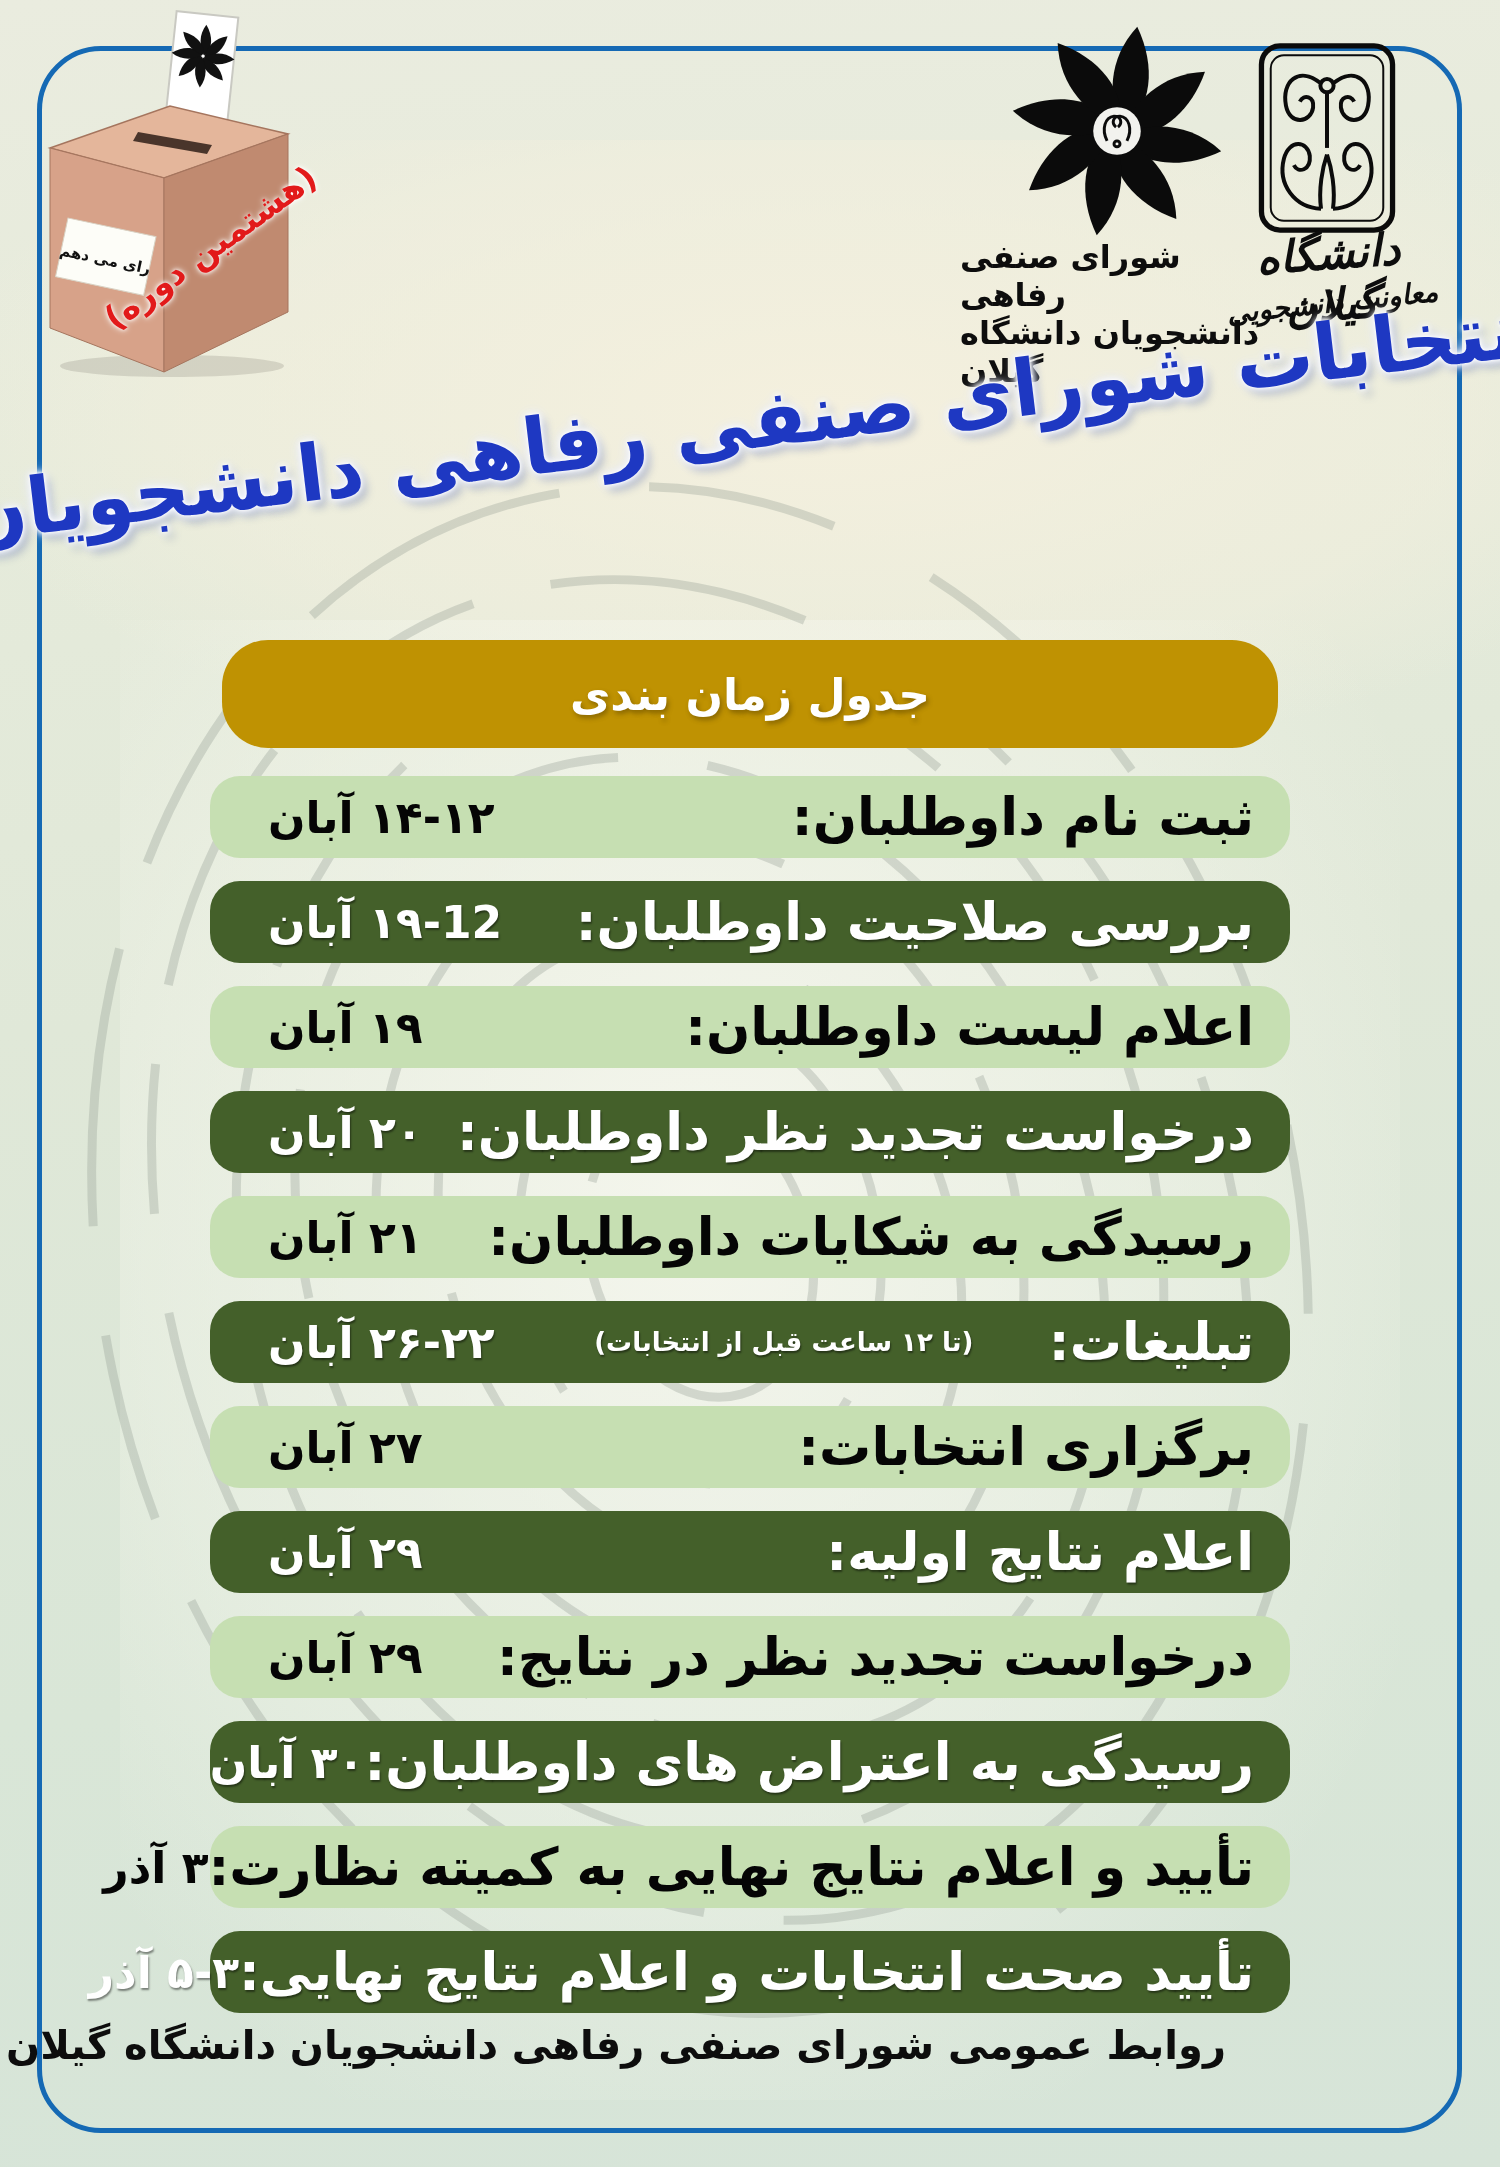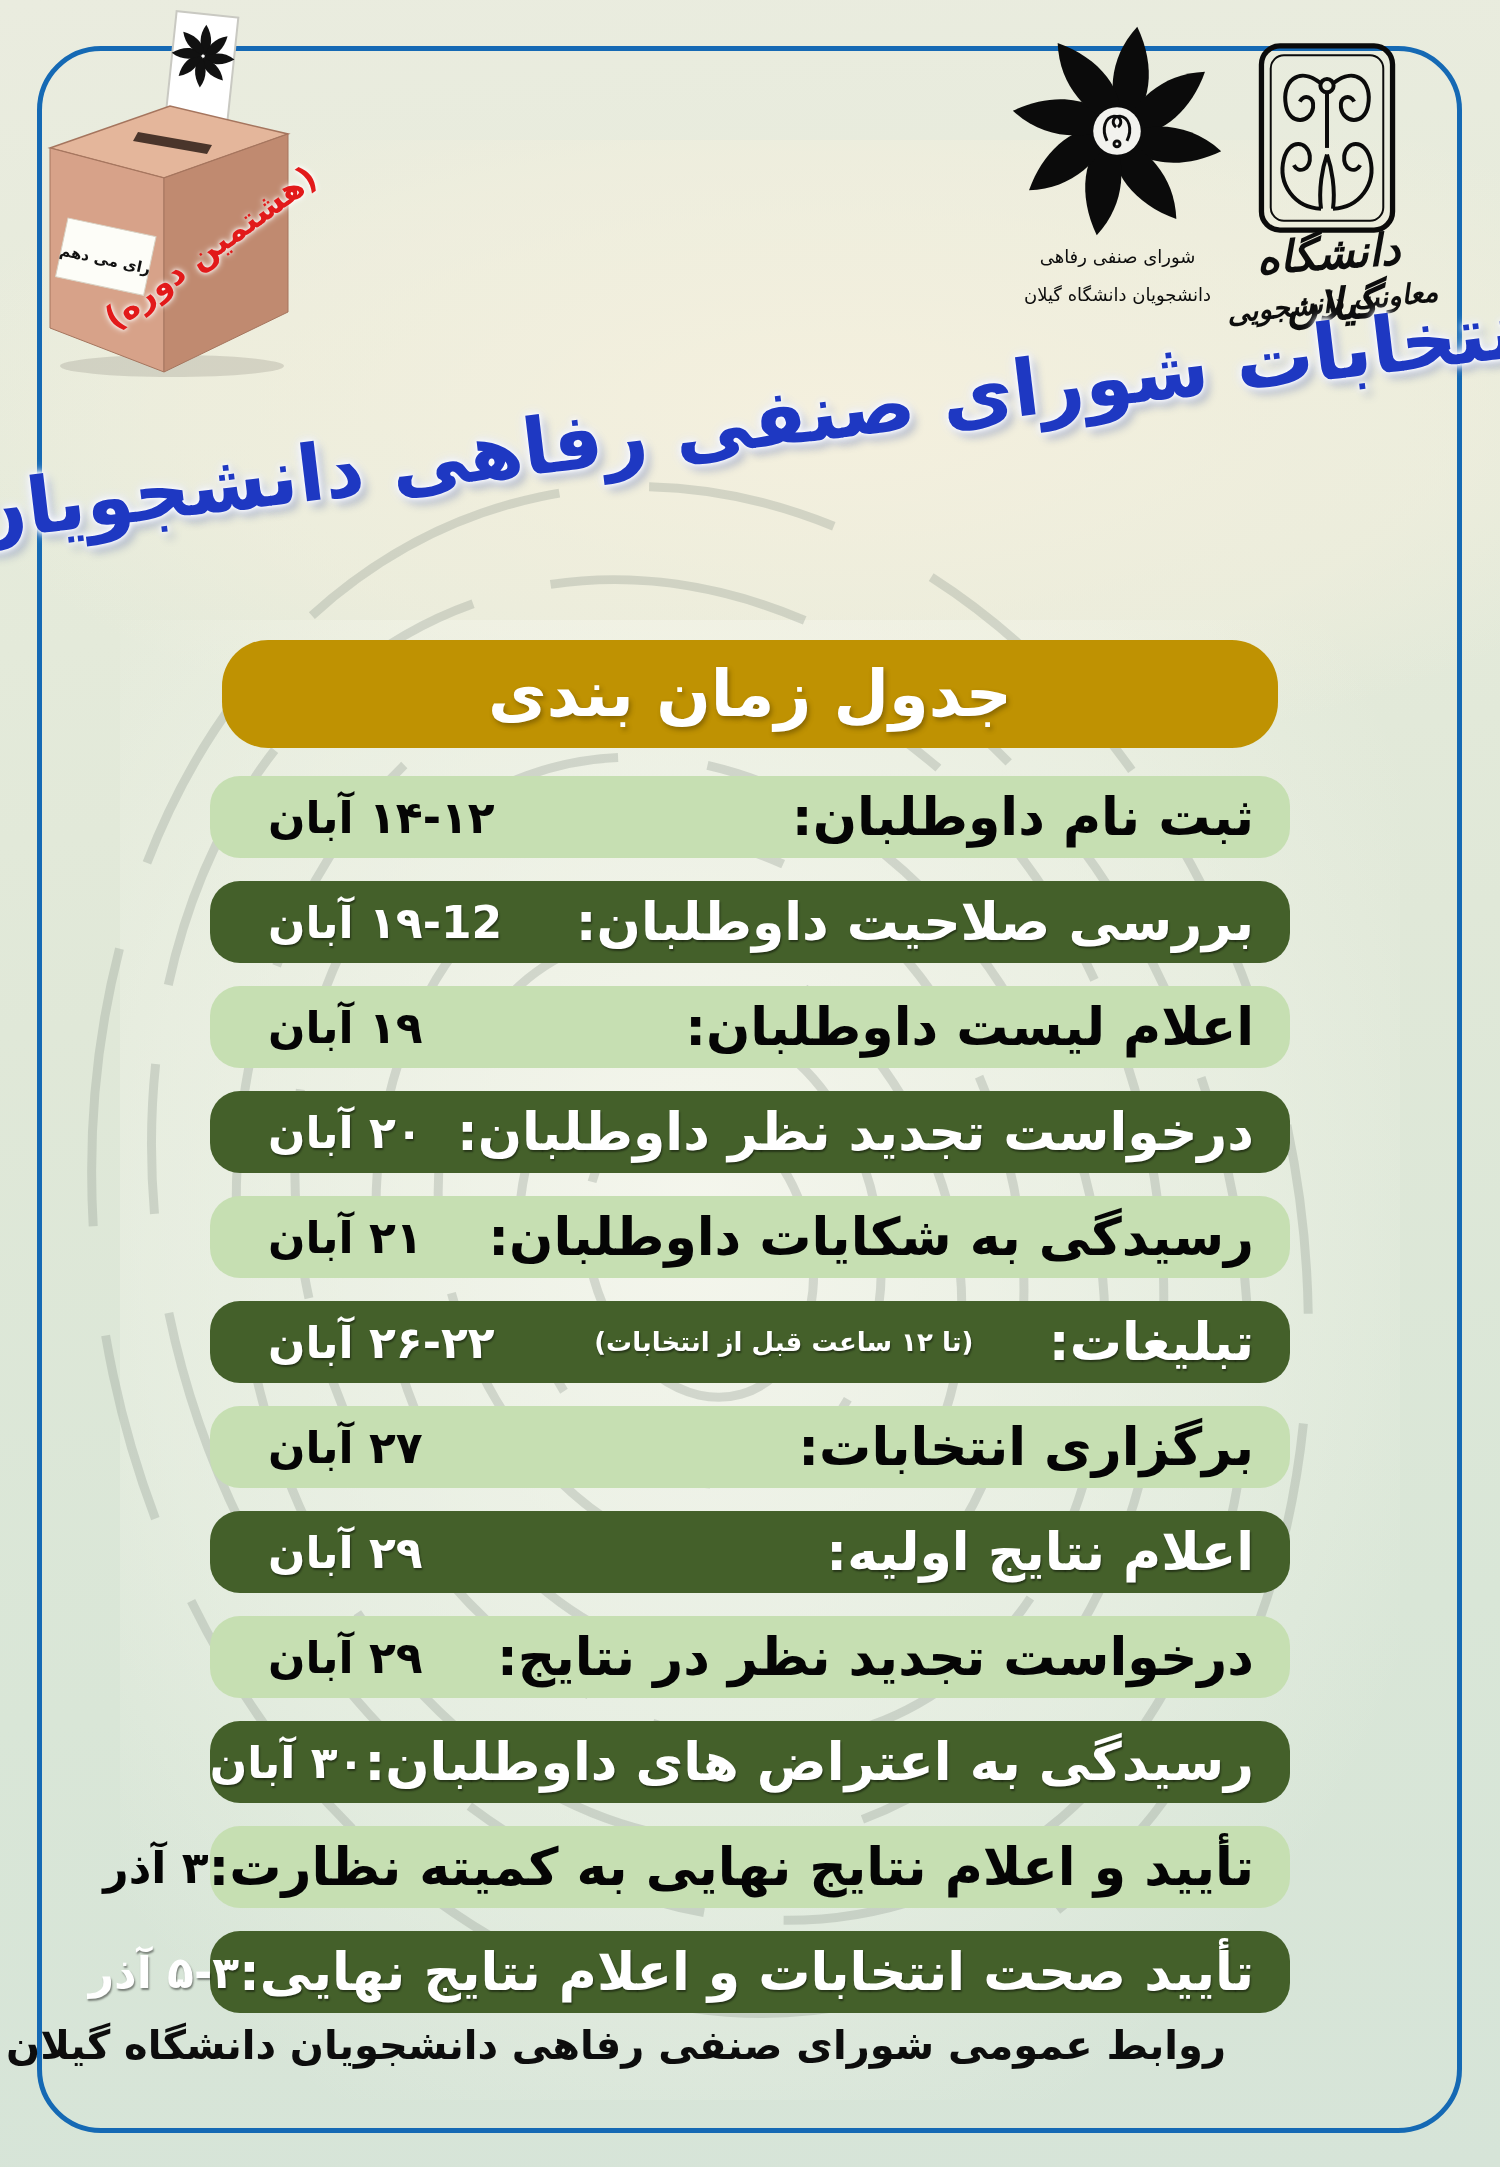--- a/index.html
+++ b/index.html
@@ -31,8 +31,8 @@
   
   .council-logo{position:absolute;left:1008px;top:22px;width:218px;height:218px;}
   .council-caption{
-    position:absolute;left:960px;top:238px;width:315px;text-align:center;direction:rtl;
-    font-size:18px;font-weight:normal;color:#0d0d0d;line-height:38px;
+    position:absolute;left:960px;top:238px;width:315px;text-align:left;direction:rtl;
+    font-size:32px;font-weight:bold;color:#0d0d0d;line-height:38px;
   }
   .uni-logo{position:absolute;left:1243px;top:42px;width:168px;height:192px;}
   .uni-name{

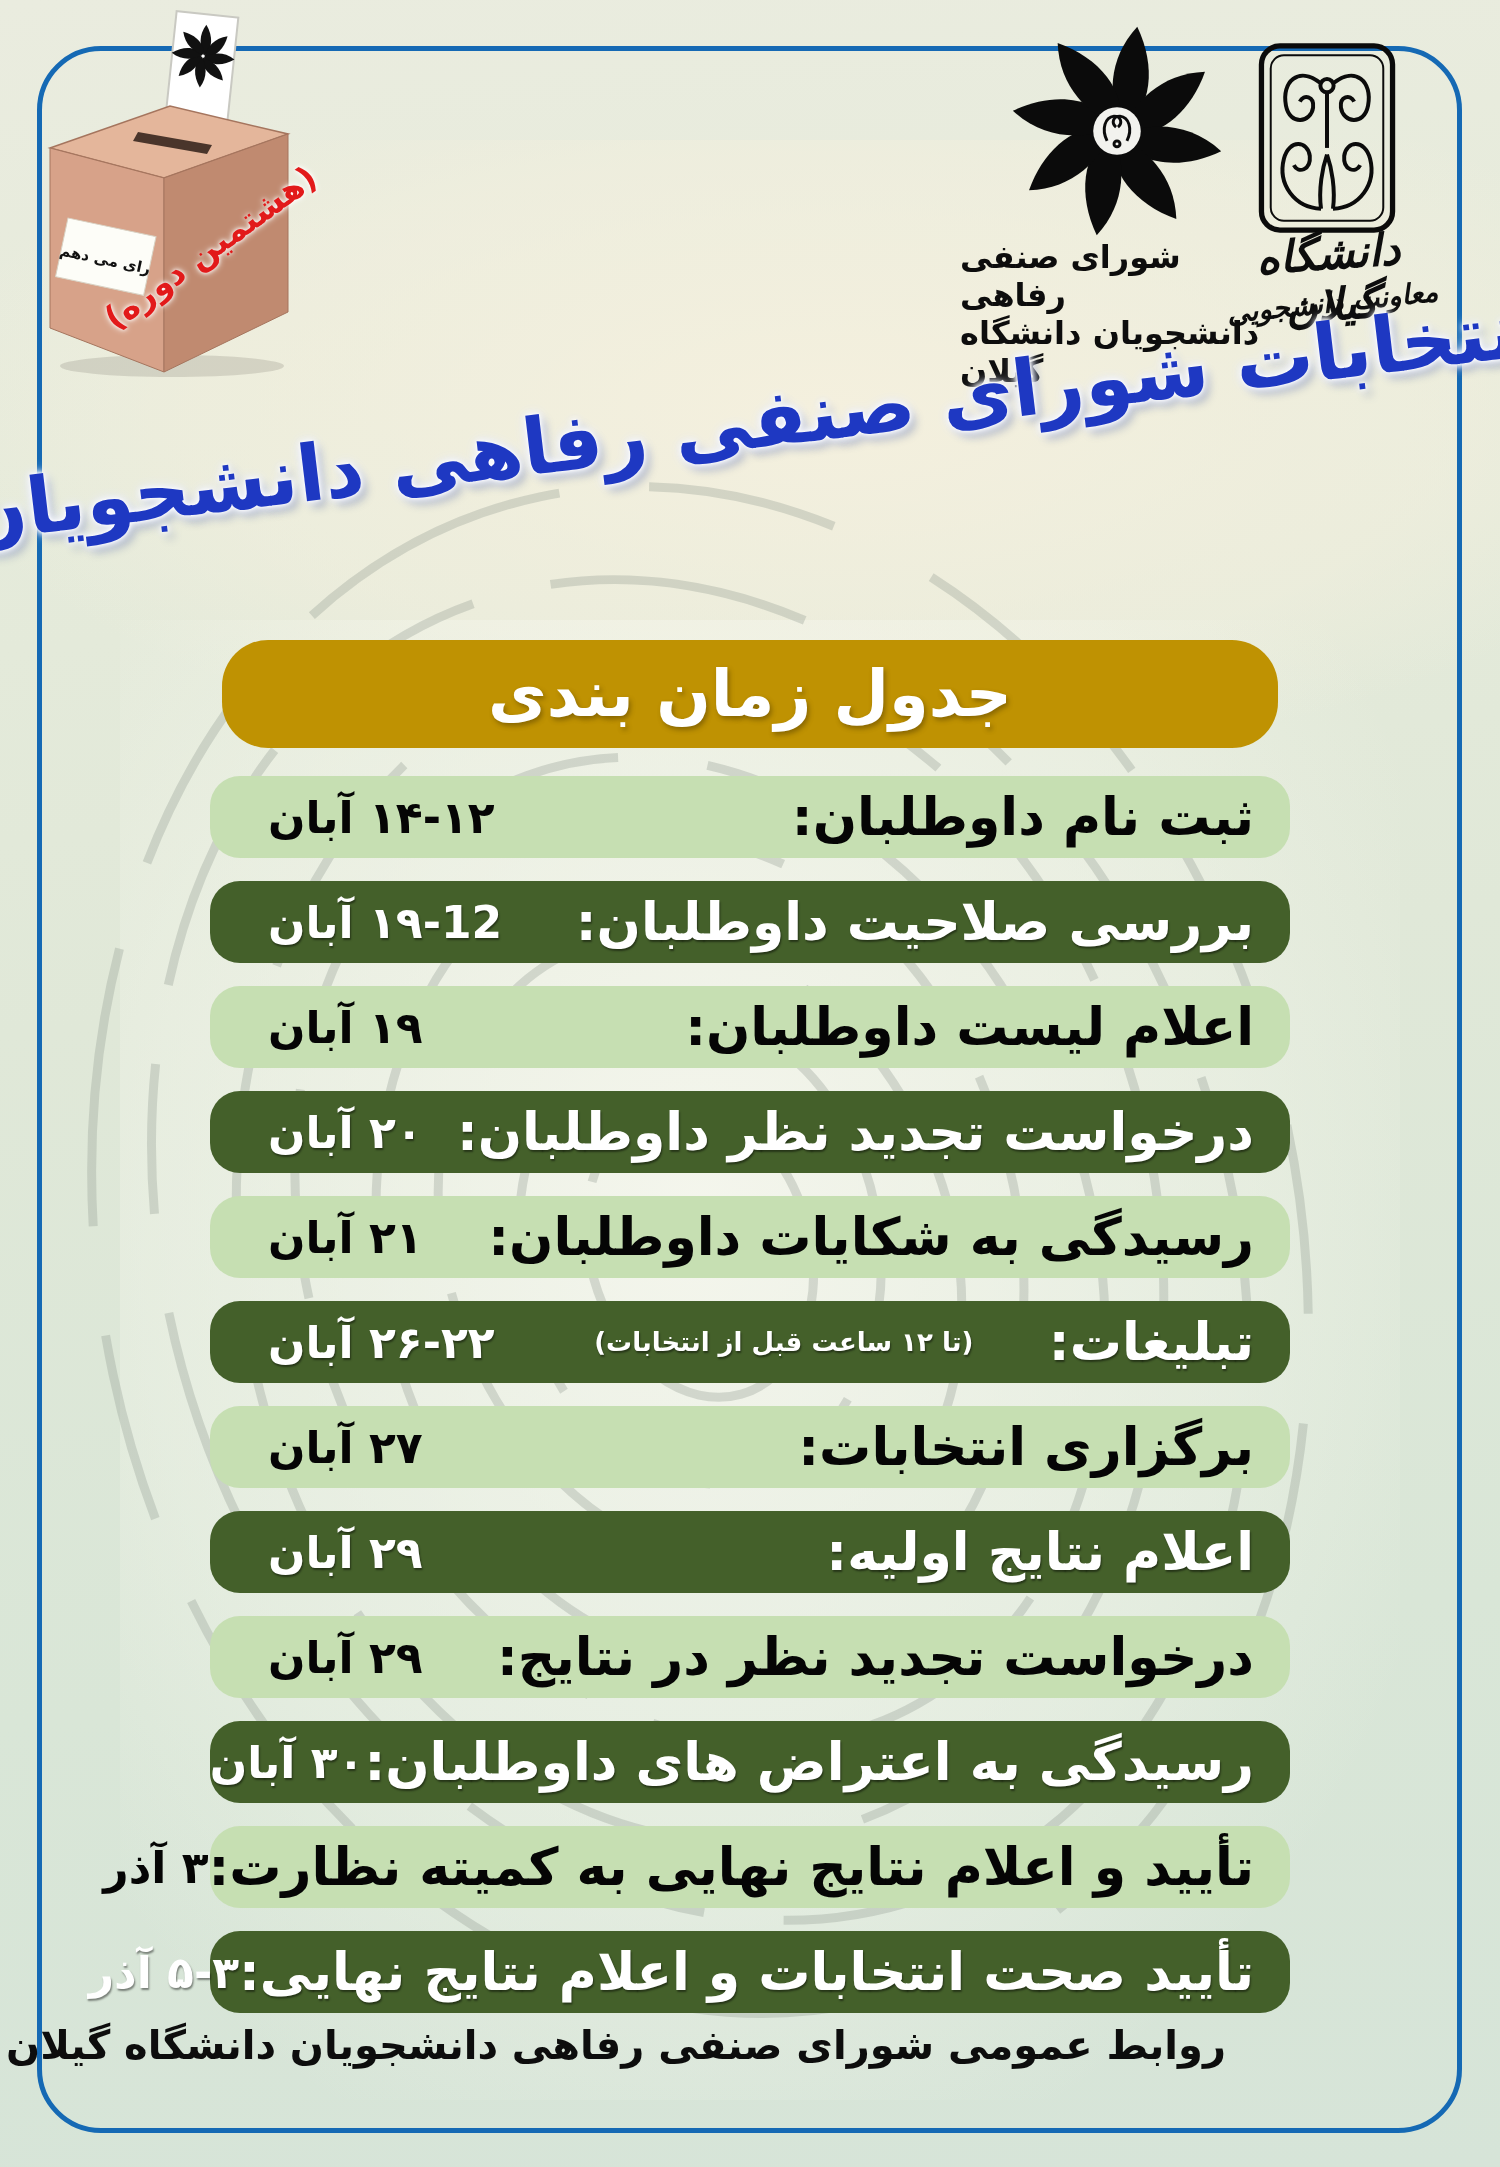--- a/index.html
+++ b/index.html
@@ -63,7 +63,7 @@
     background:#bf9202;display:flex;align-items:center;justify-content:center;
   }
   .heading-bar .heading-text{
-    font-size:64px;font-weight:bold;color:#fff;direction:rtl;
+    font-size:44px;font-weight:bold;color:#fff;direction:rtl;
     text-shadow:2px 3px 5px rgba(70,50,0,.45);
   }
   

